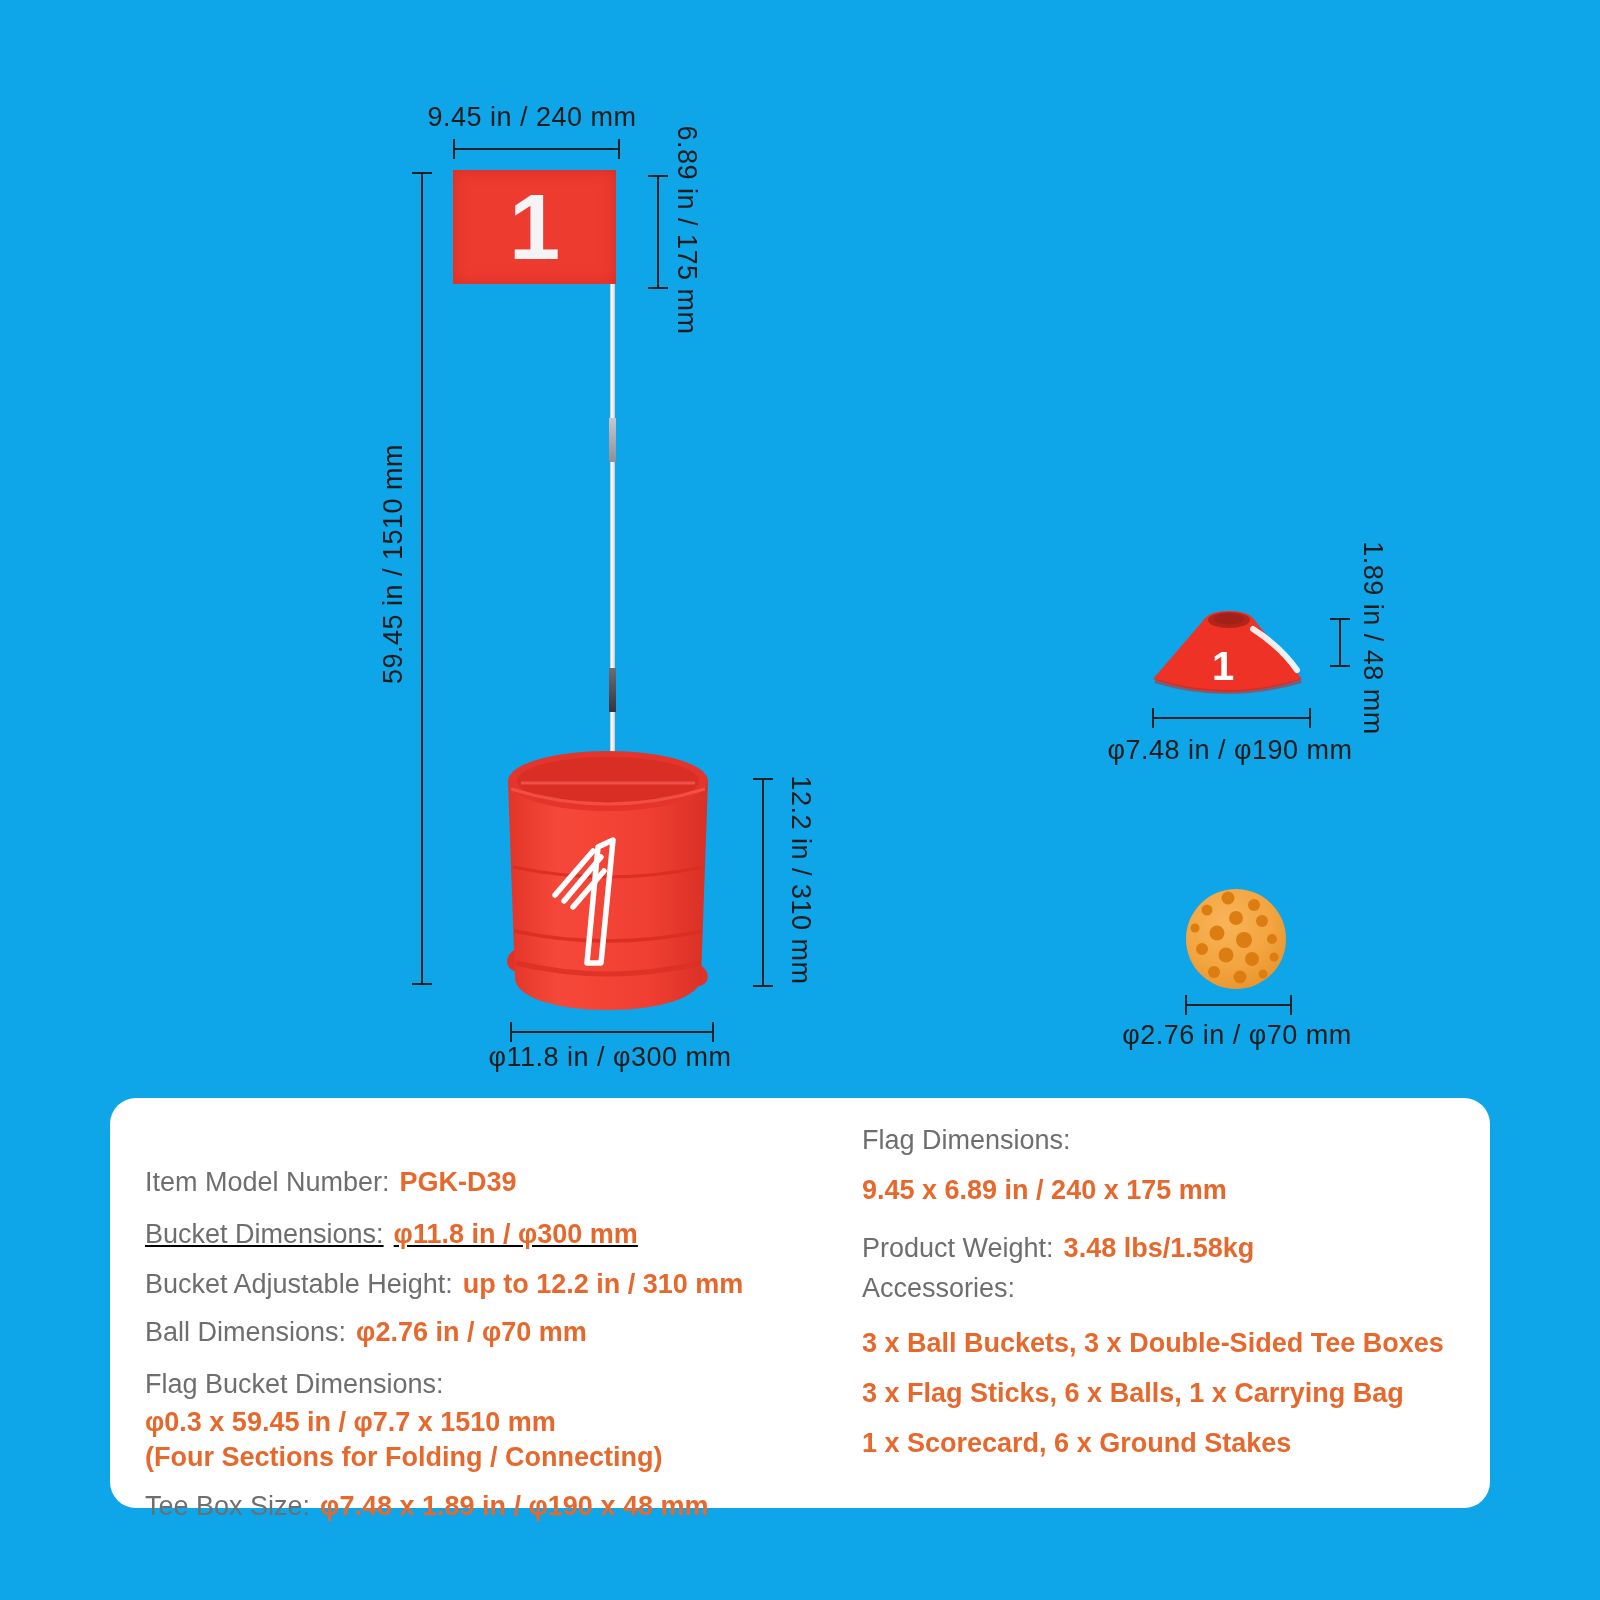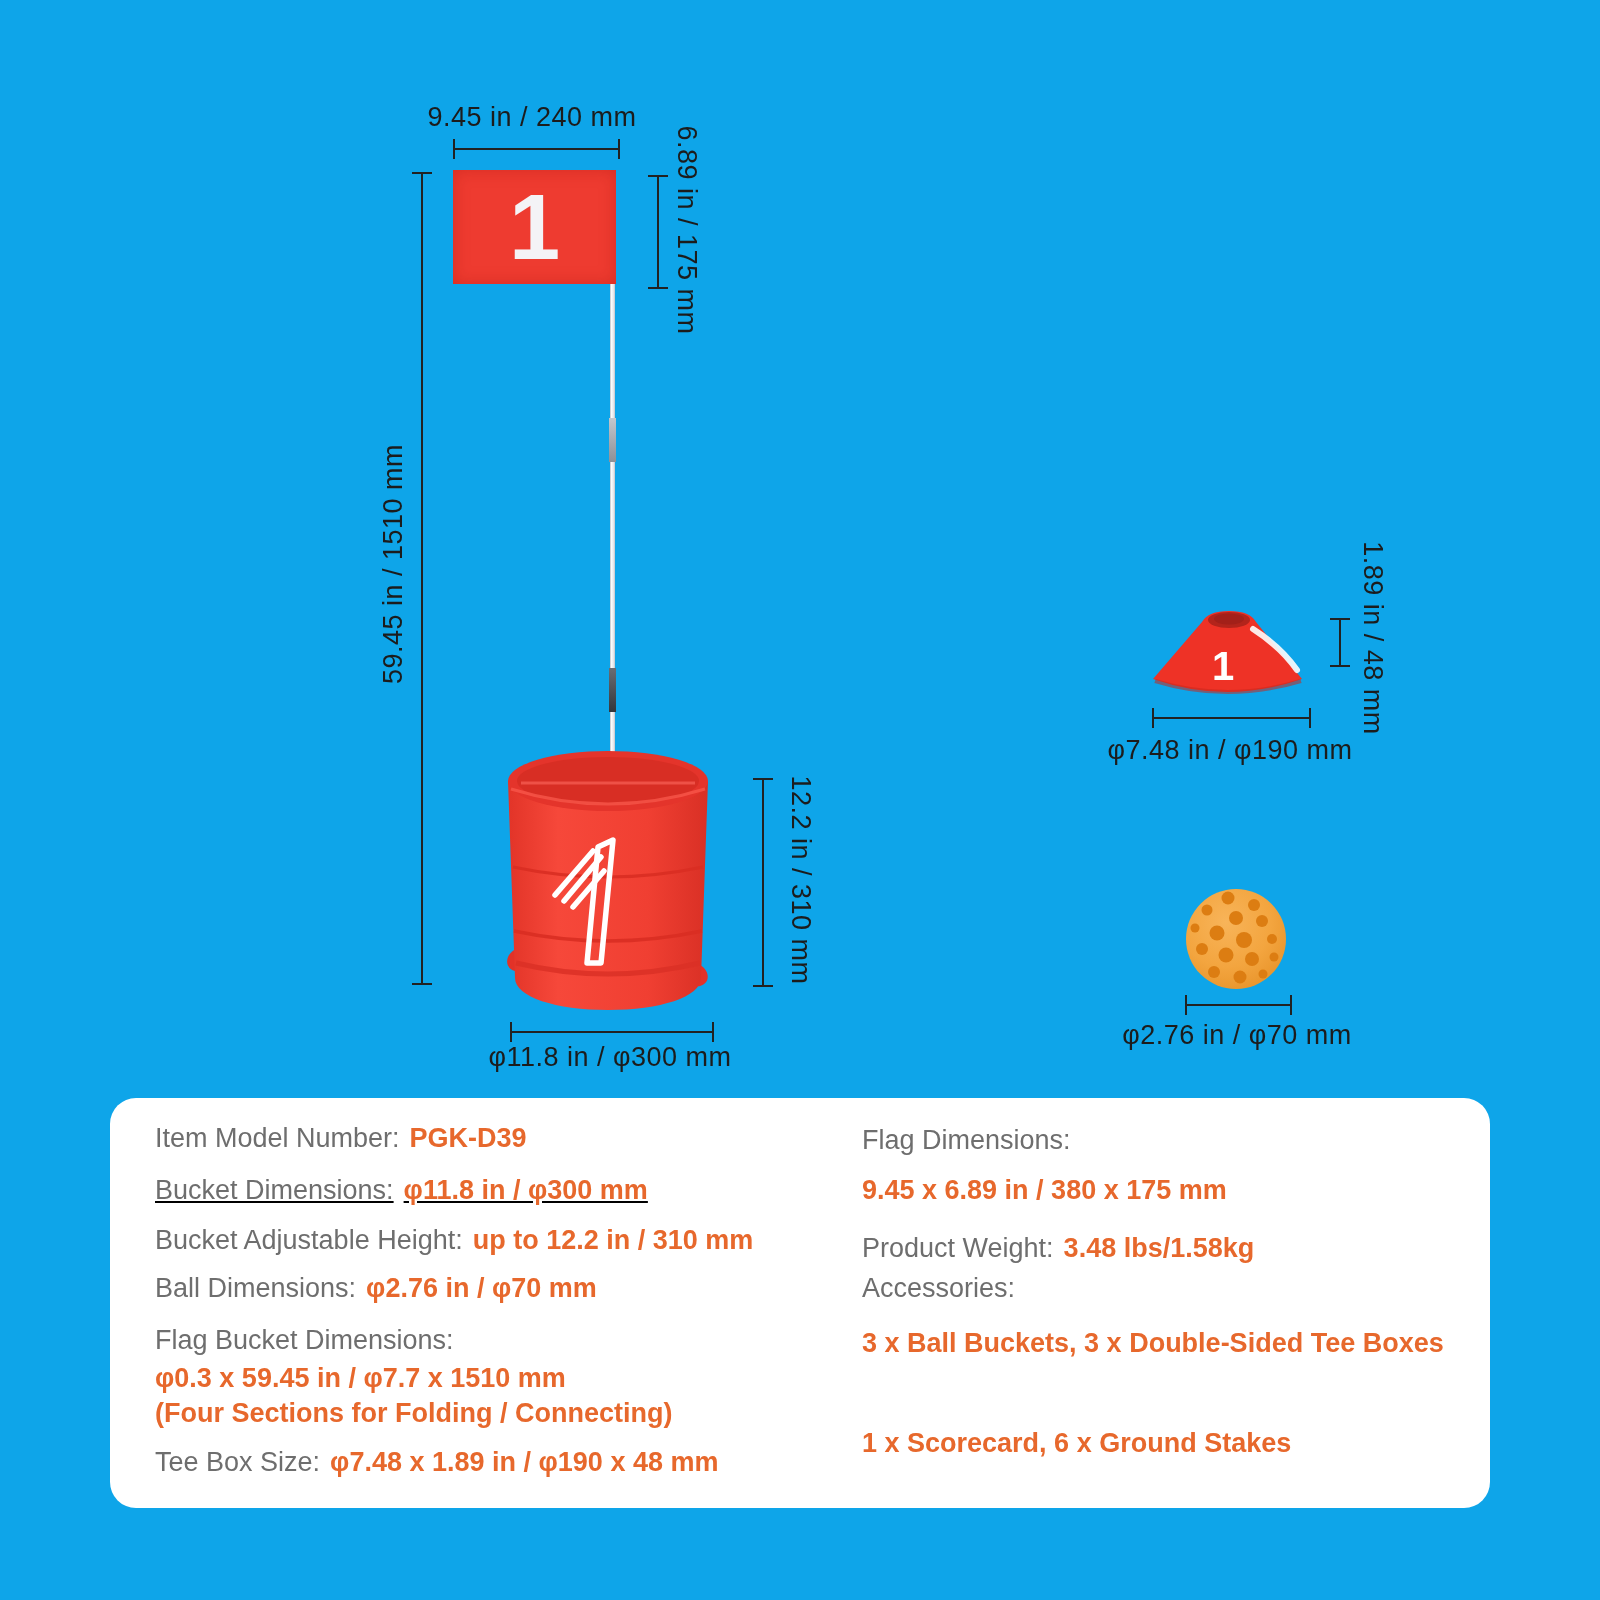--- a/index.html
+++ b/index.html
@@ -36,7 +36,7 @@
   .spec-line .lbl{color:#6E6E6E;}
   .spec-line .val{color:#E7682C;font-weight:700;margin-left:10px;}
   .spec-line .val.solo{margin-left:0;}
-  .col-left{left:45px;}
+  .col-left{left:35px;margin-top:44px;}
   .col-right{left:752px;}
 </style>
 </head>

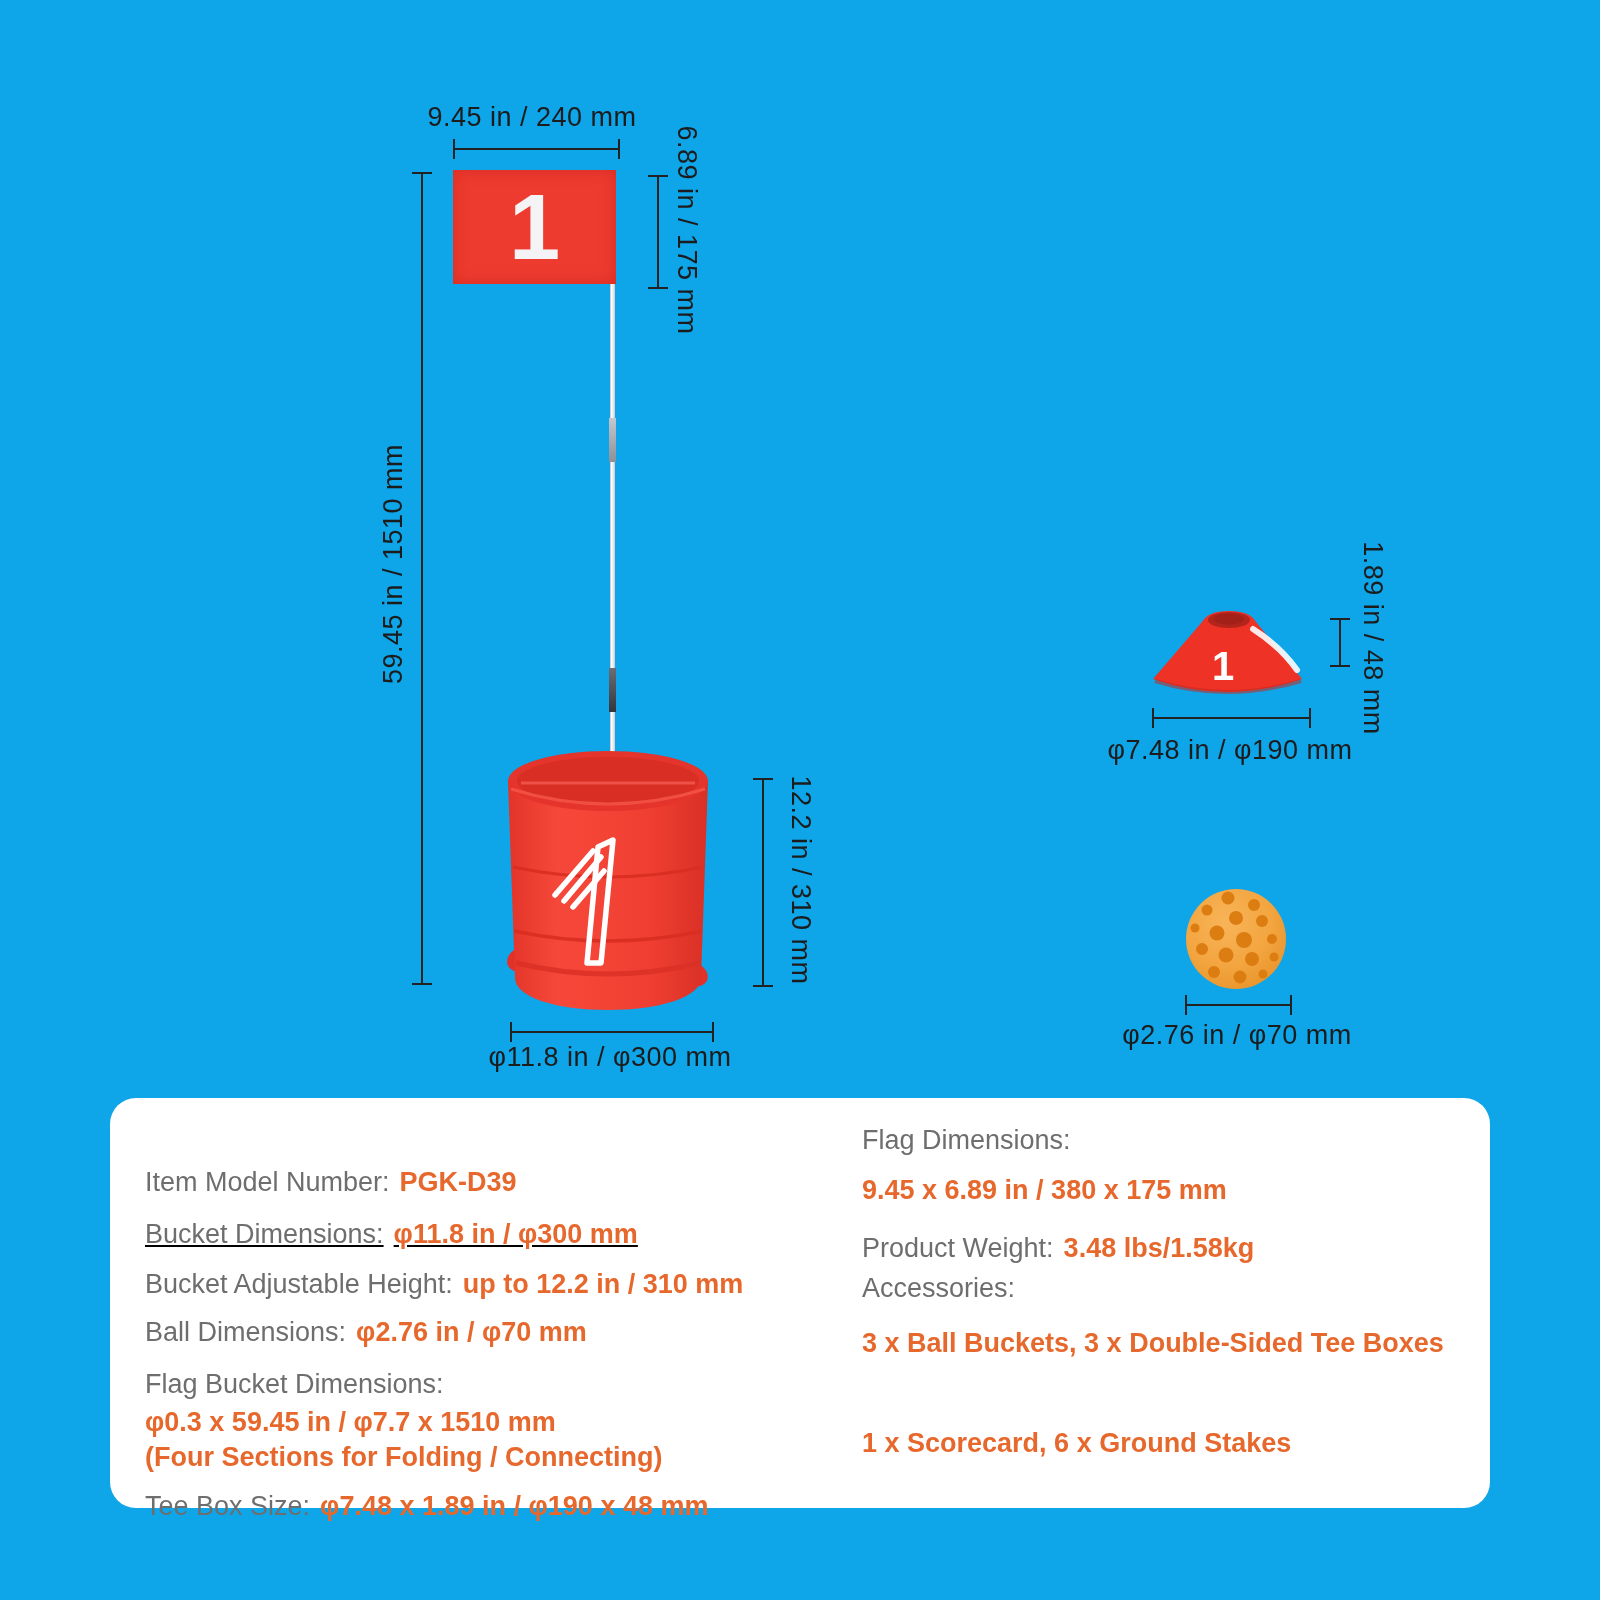--- a/index.html
+++ b/index.html
@@ -177,7 +177,7 @@
       <span class="lbl">Flag Dimensions:</span>
     </div>
     <div class="spec-line col-right" style="top:75px;">
-      <span class="val solo">9.45 x 6.89 in / 380 x 175 mm</span>
+      <span class="val solo">9.45 x 6.89 in / 240 x 175 mm</span>
     </div>
     <div class="spec-line col-right" style="top:125px;margin-top:8px;">
       <span class="lbl">Product Weight:</span><span class="val">3.48 lbs/1.58kg</span>

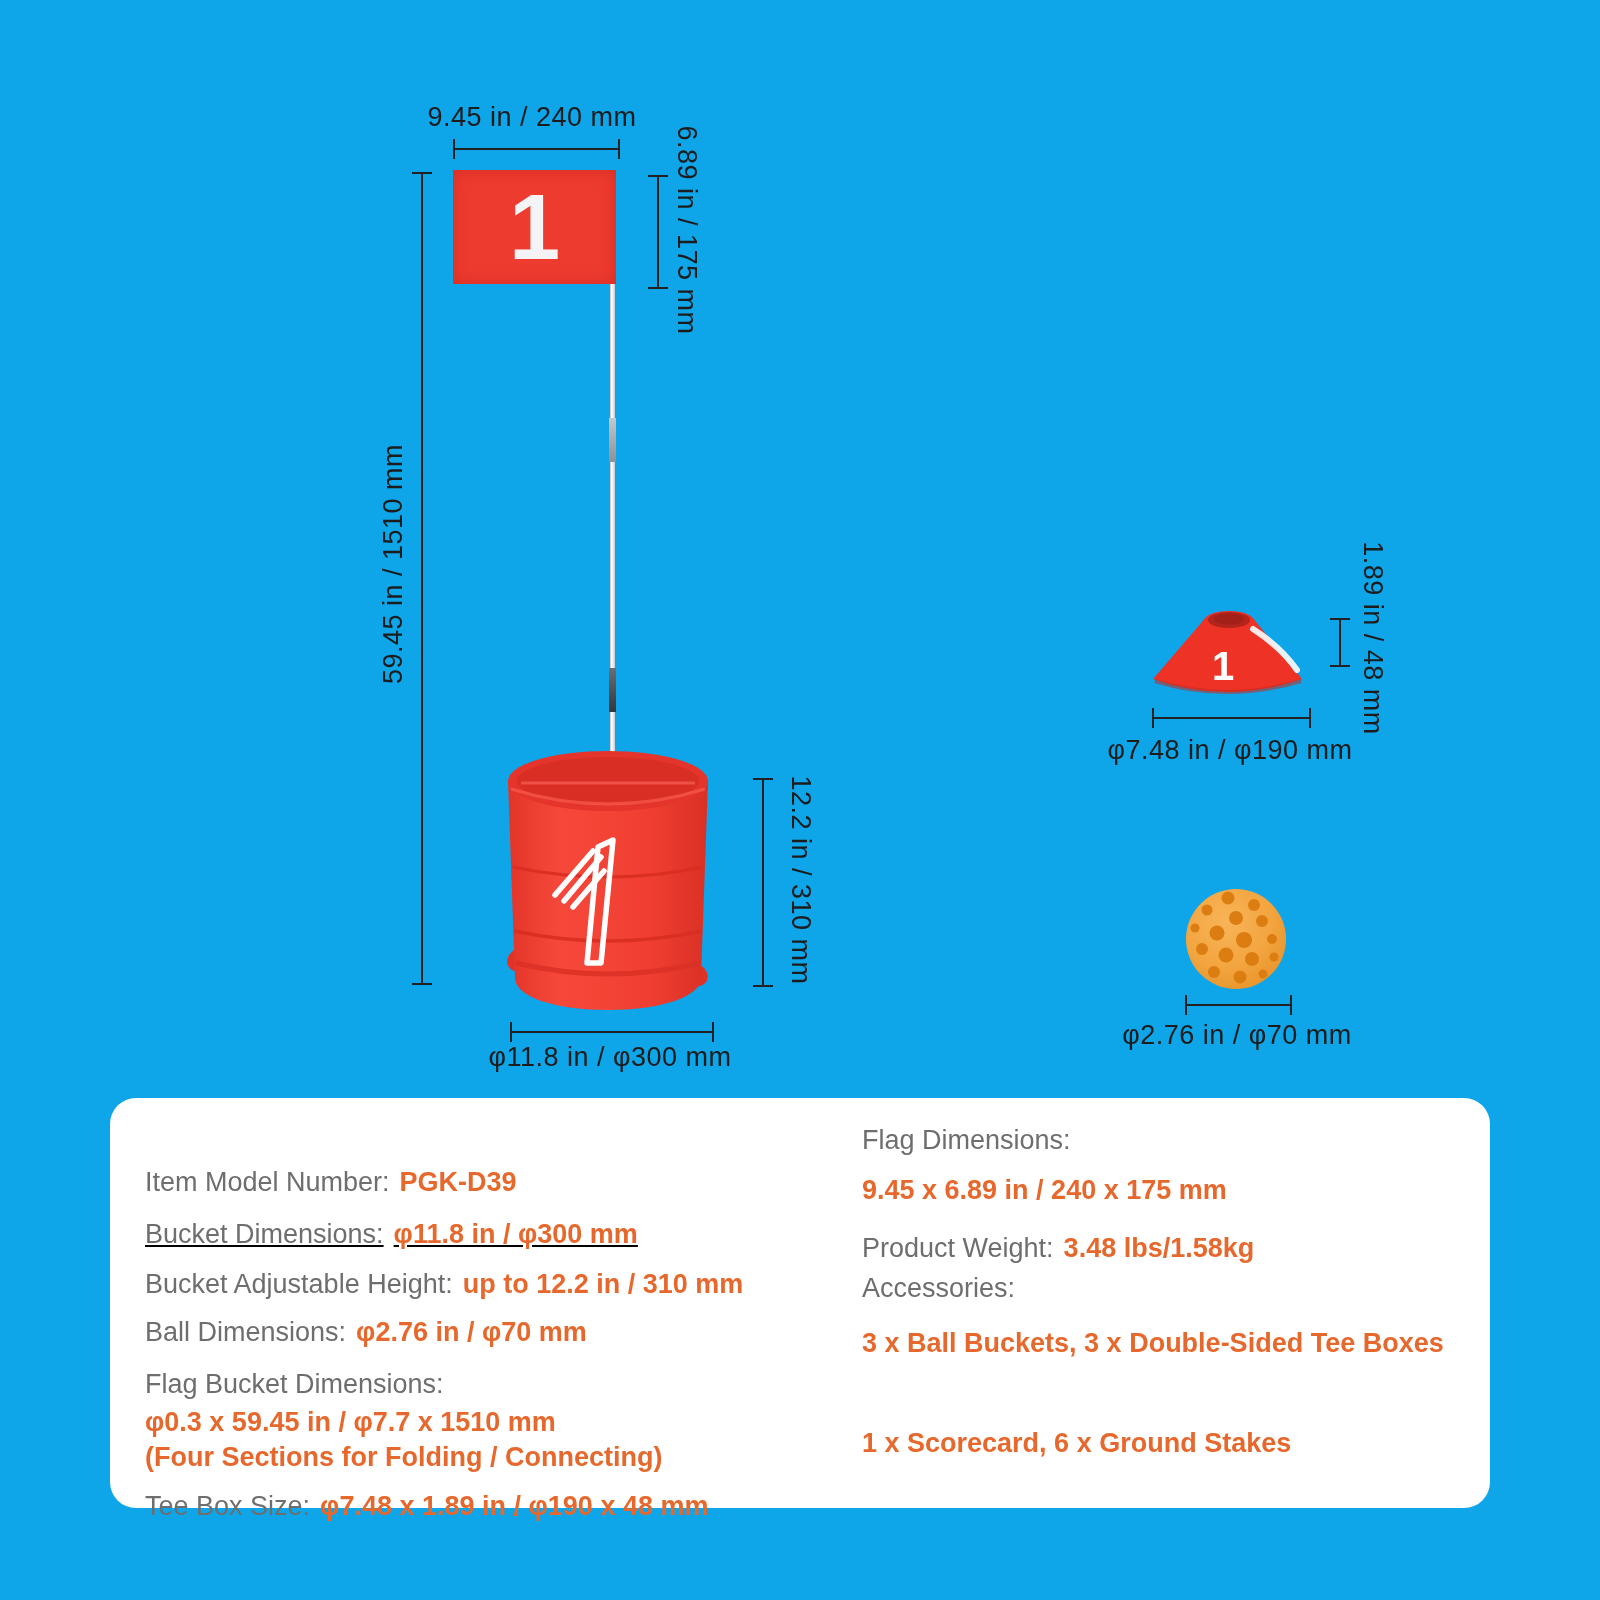--- a/index.html
+++ b/index.html
@@ -188,6 +188,9 @@
     <div class="spec-line col-right" style="top:228px;">
       <span class="val solo">3 x Ball Buckets, 3 x Double-Sided Tee Boxes</span>
     </div>
+    <div class="spec-line col-right" style="top:278px;">
+      <span class="val solo">3 x Flag Sticks, 6 x Balls, 1 x Carrying Bag</span>
+    </div>
     <div class="spec-line col-right" style="top:328px;">
       <span class="val solo">1 x Scorecard, 6 x Ground Stakes</span>
     </div>

